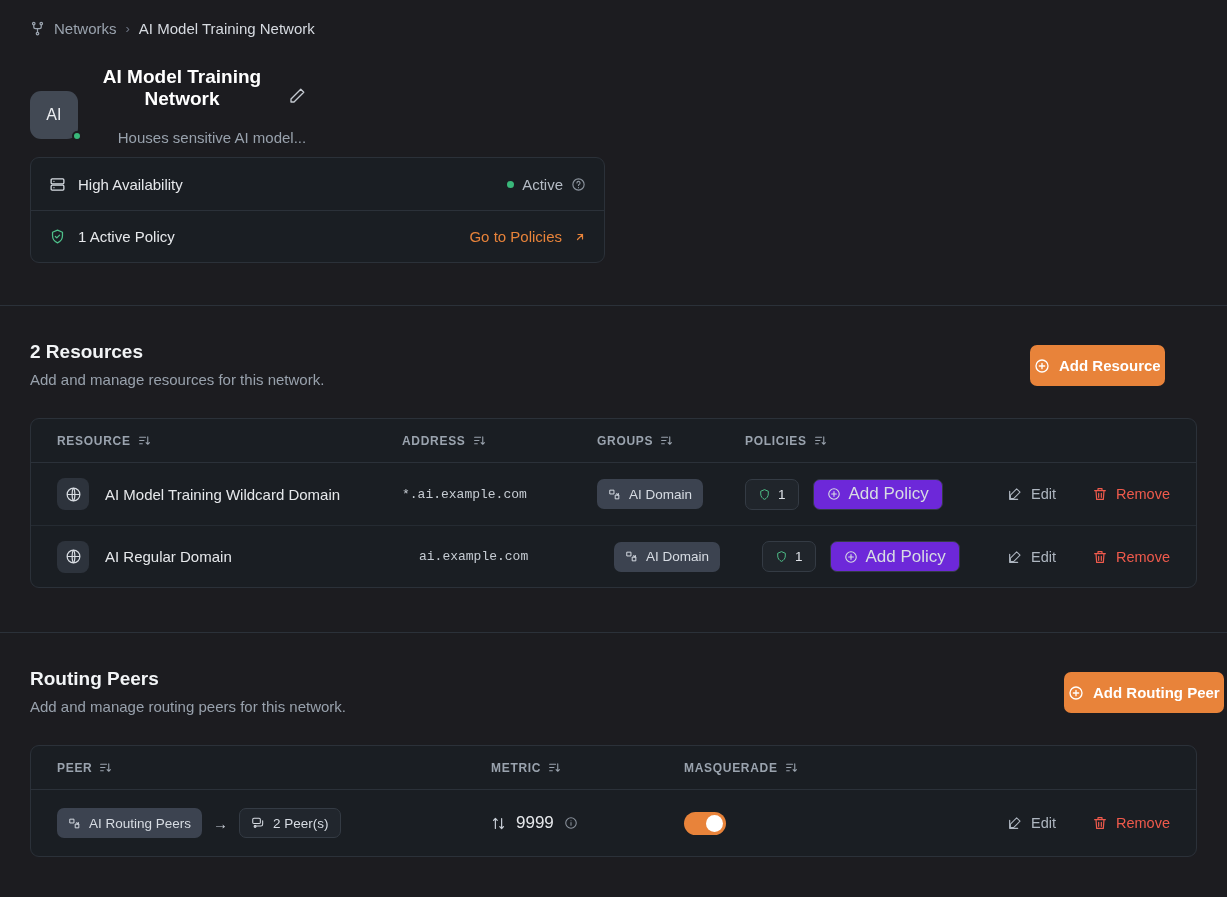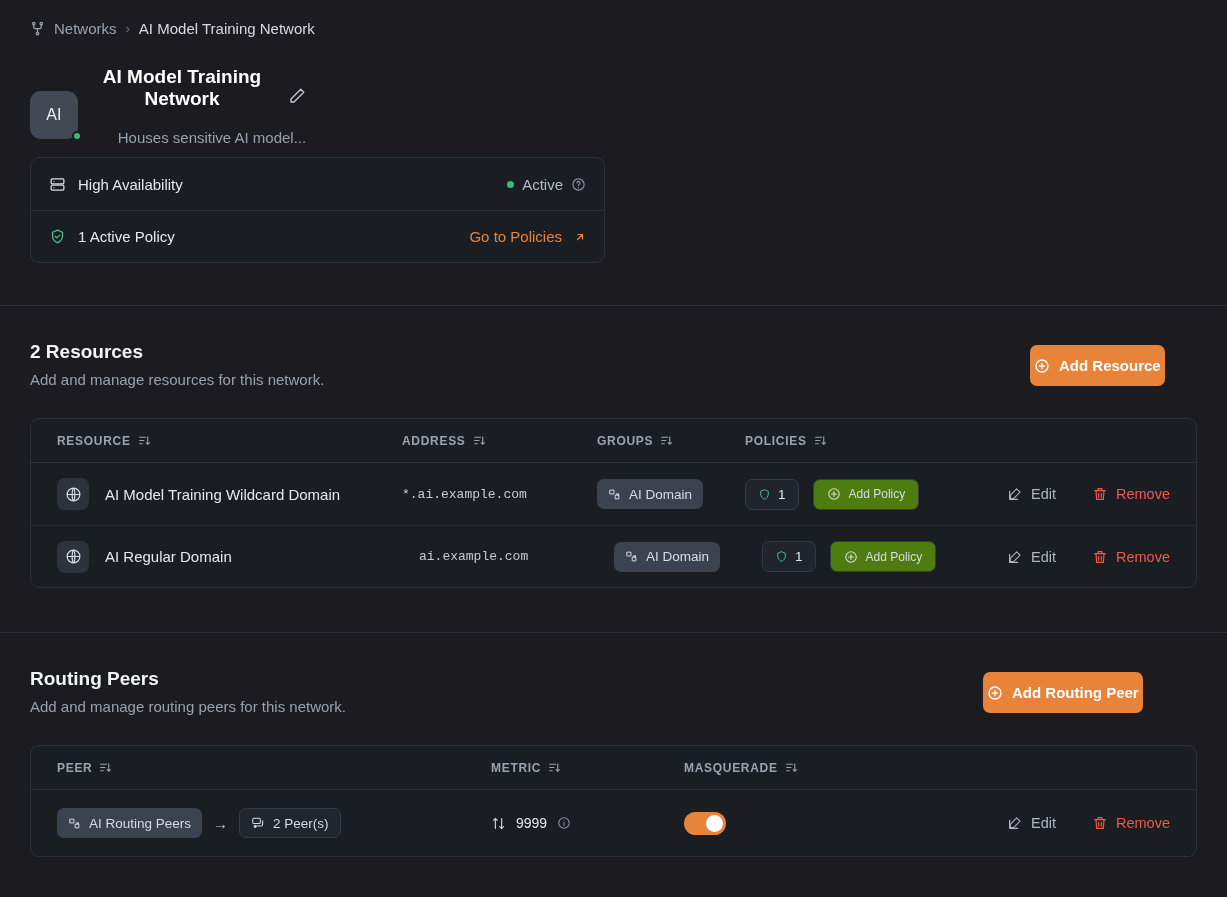--- a/index.html
+++ b/index.html
@@ -147,8 +147,8 @@
   .btn-ghost {
     display: inline-flex; align-items: center; gap: 8px;
     height: 31px; padding: 0 13px;
-    background: #4d7c0f; border: 1px solid #343b44;
-    border-radius: 7px; font-size: 12px; color: #d7dce3;
+    background: #6d28d9; border: 1px solid #343b44;
+    border-radius: 7px; font-size: 17px; color: #d7dce3;
     font-family: "Liberation Sans", sans-serif; cursor: pointer;
   }
   .act {

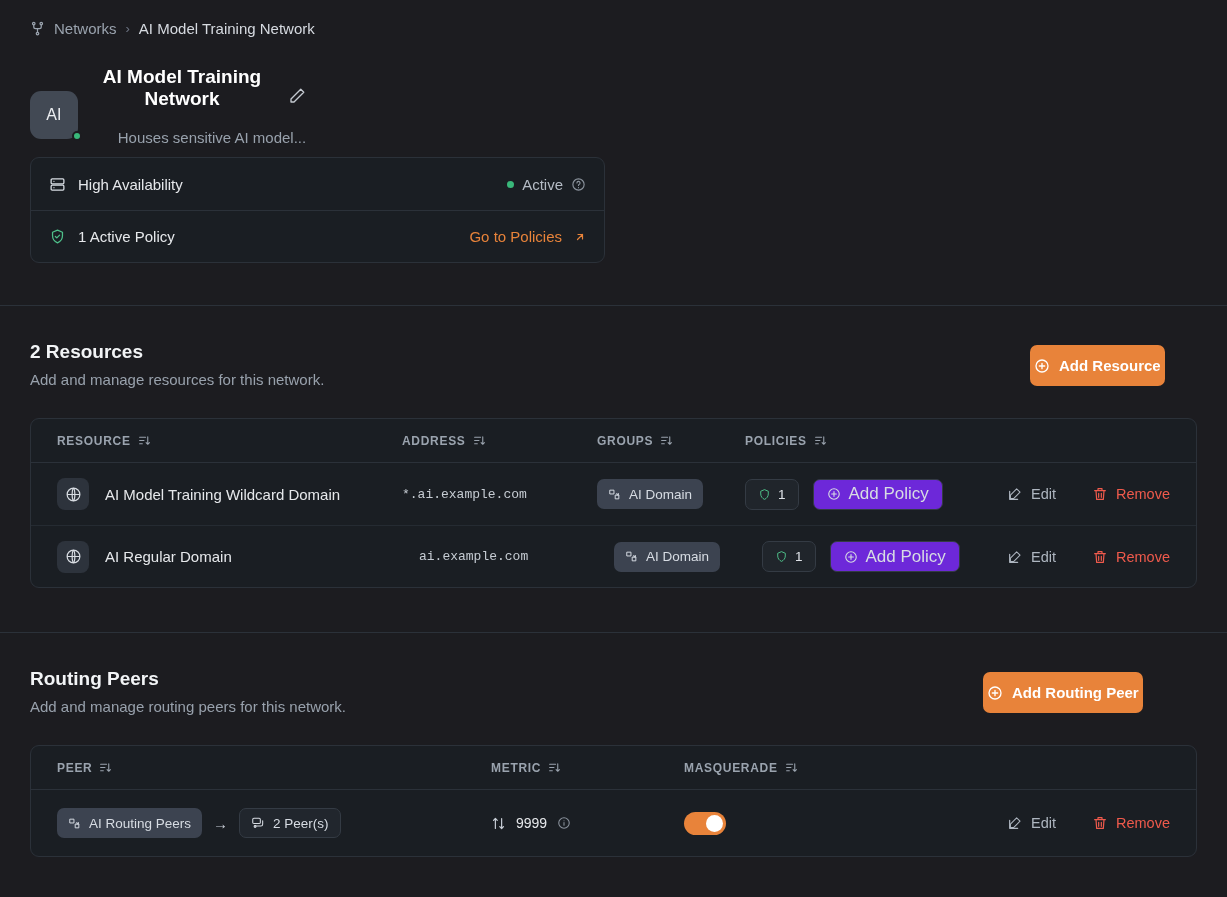--- a/index.html
+++ b/index.html
@@ -442,7 +442,7 @@
     <div class="section-title">Routing Peers</div>
     <div class="section-sub">Add and manage routing peers for this network.</div>
   </div>
-  <button class="btn-primary" style="left:983px; top:672px;">
+  <button class="btn-primary" style="left:1064px; top:672px;">
     <span class="icon">
       <svg width="16" height="16" viewBox="0 0 24 24" fill="none" stroke="#ffffff" stroke-width="2" stroke-linecap="round">
         <circle cx="12" cy="12" r="9"></circle>

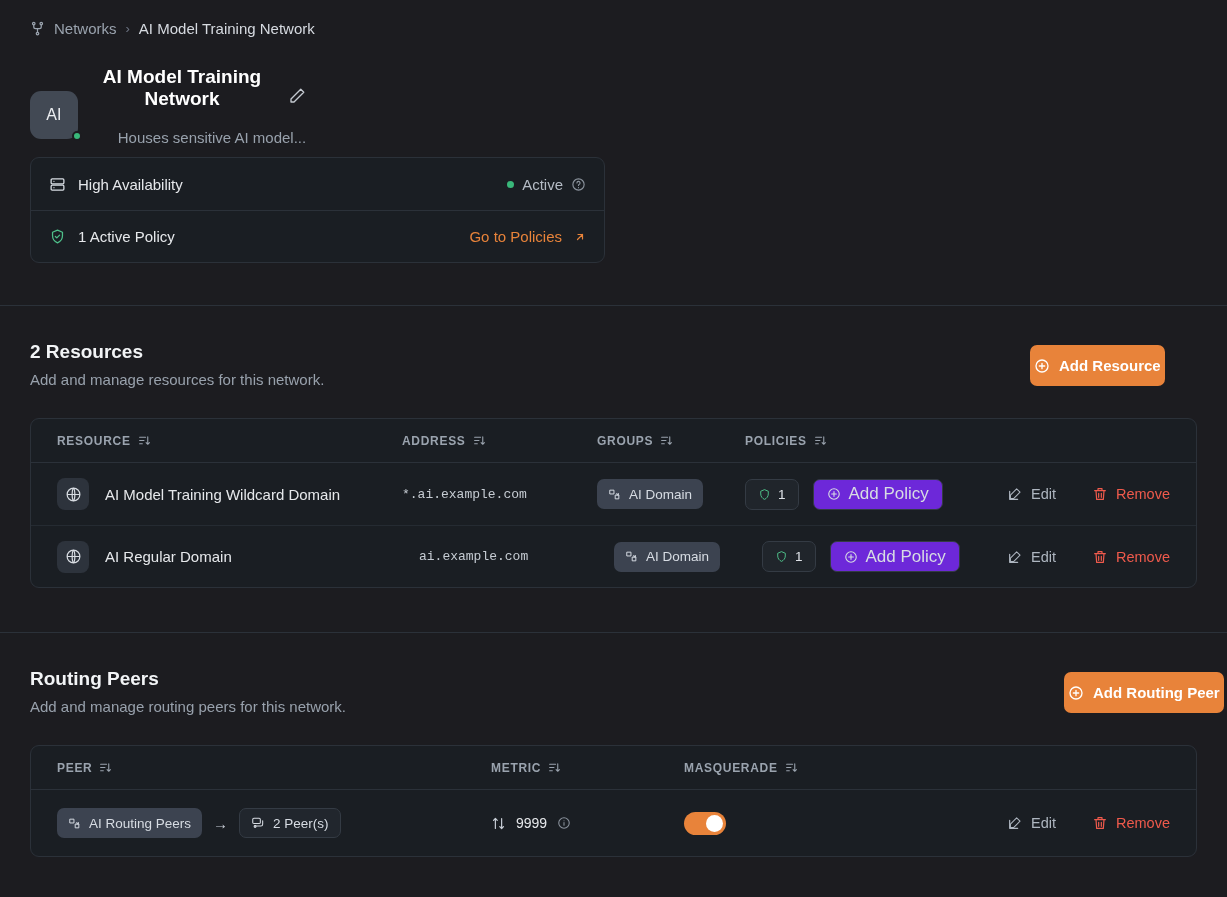--- a/index.html
+++ b/index.html
@@ -160,7 +160,7 @@
   .act-remove { color: #ef5a4c; }
 
   .arrow-sep { color: #c8ced6; font-size: 15px; margin: 0 11px; }
-  .metric { display: flex; align-items: center; gap: 10px; font-size: 14px; color: #e6e8eb; }
+  .metric { display: flex; align-items: center; gap: 10px; font-size: 17px; color: #e6e8eb; }
   .toggle {
     width: 42px; height: 23px; border-radius: 12px;
     background: #e8833a; position: relative; cursor: pointer;

